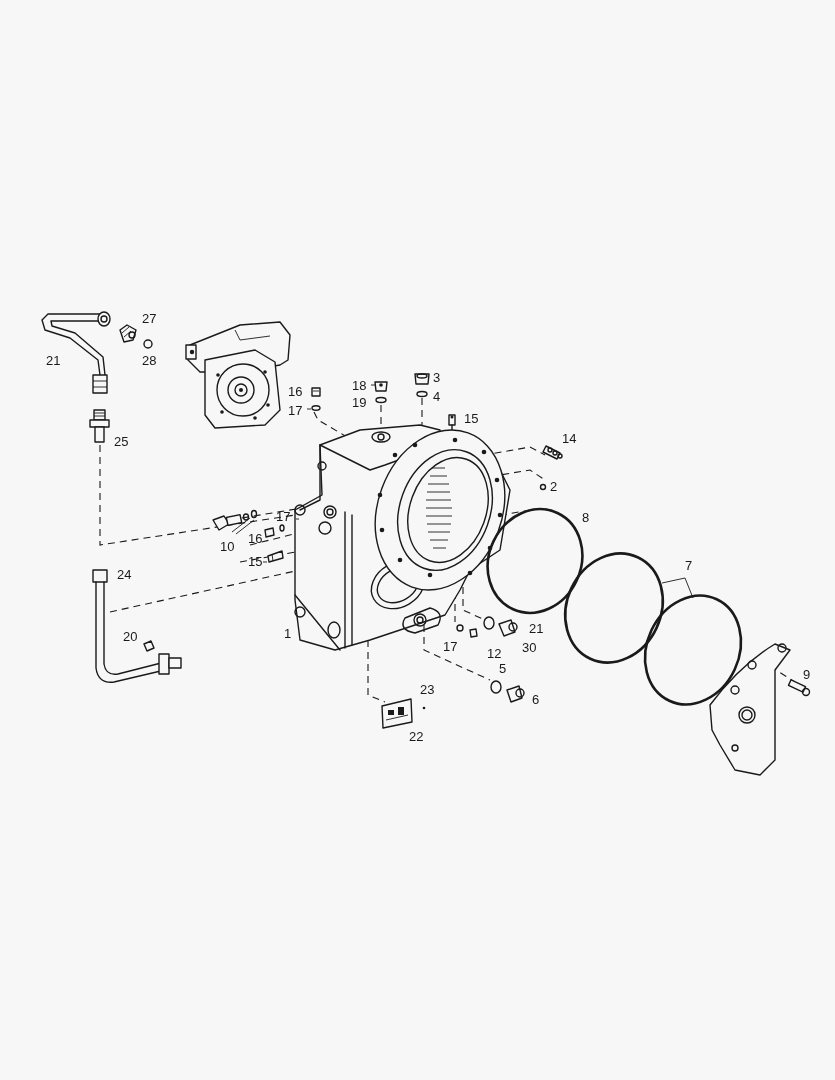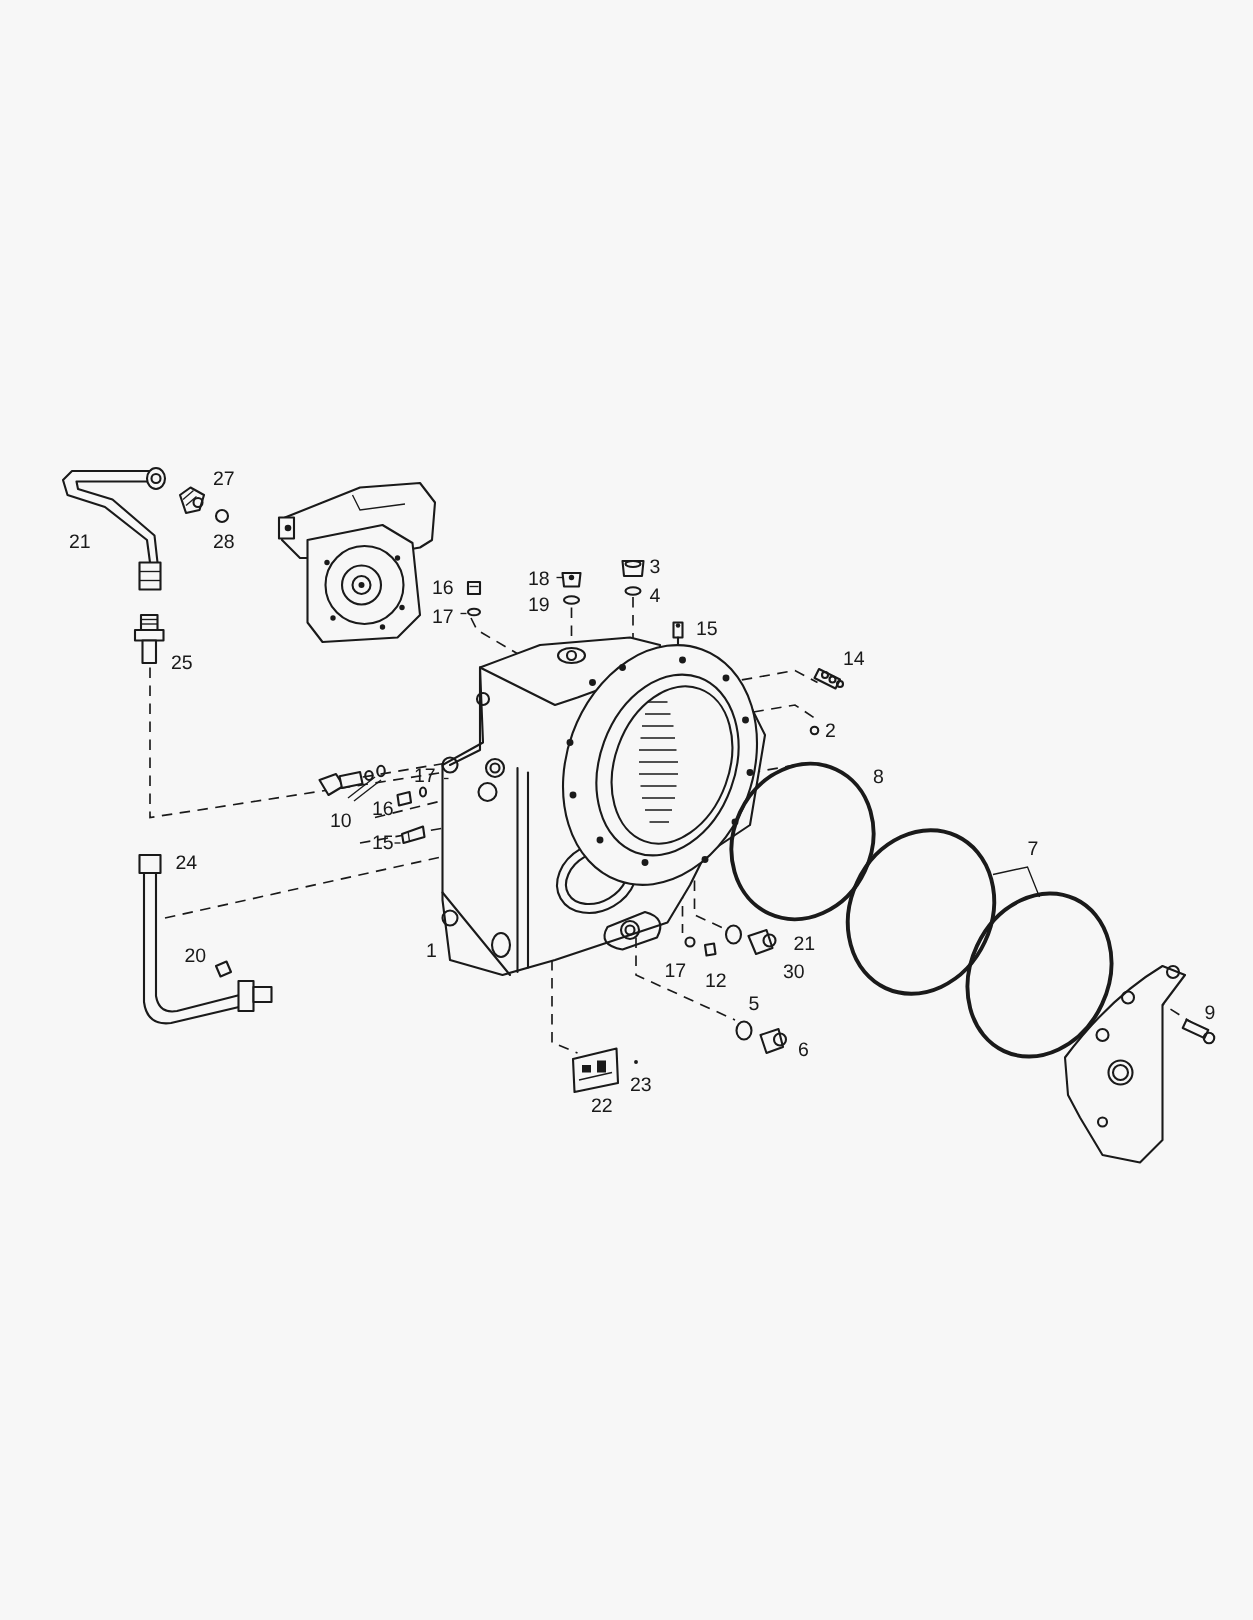--- a/index.html
+++ b/index.html
@@ -251,7 +251,7 @@
   <span class="callout" style="left:582px;top:511px">8</span>
   <span class="callout" style="left:803px;top:668px">9</span>
   <span class="callout" style="left:220px;top:540px">10</span>
-  <span class="callout" style="left:470px;top:647px">12</span>
+  <span class="callout" style="left:487px;top:647px">12</span>
   <span class="callout" style="left:443px;top:640px">17</span>
   <span class="callout" style="left:562px;top:432px">14</span>
   <span class="callout" style="left:464px;top:412px">15</span>

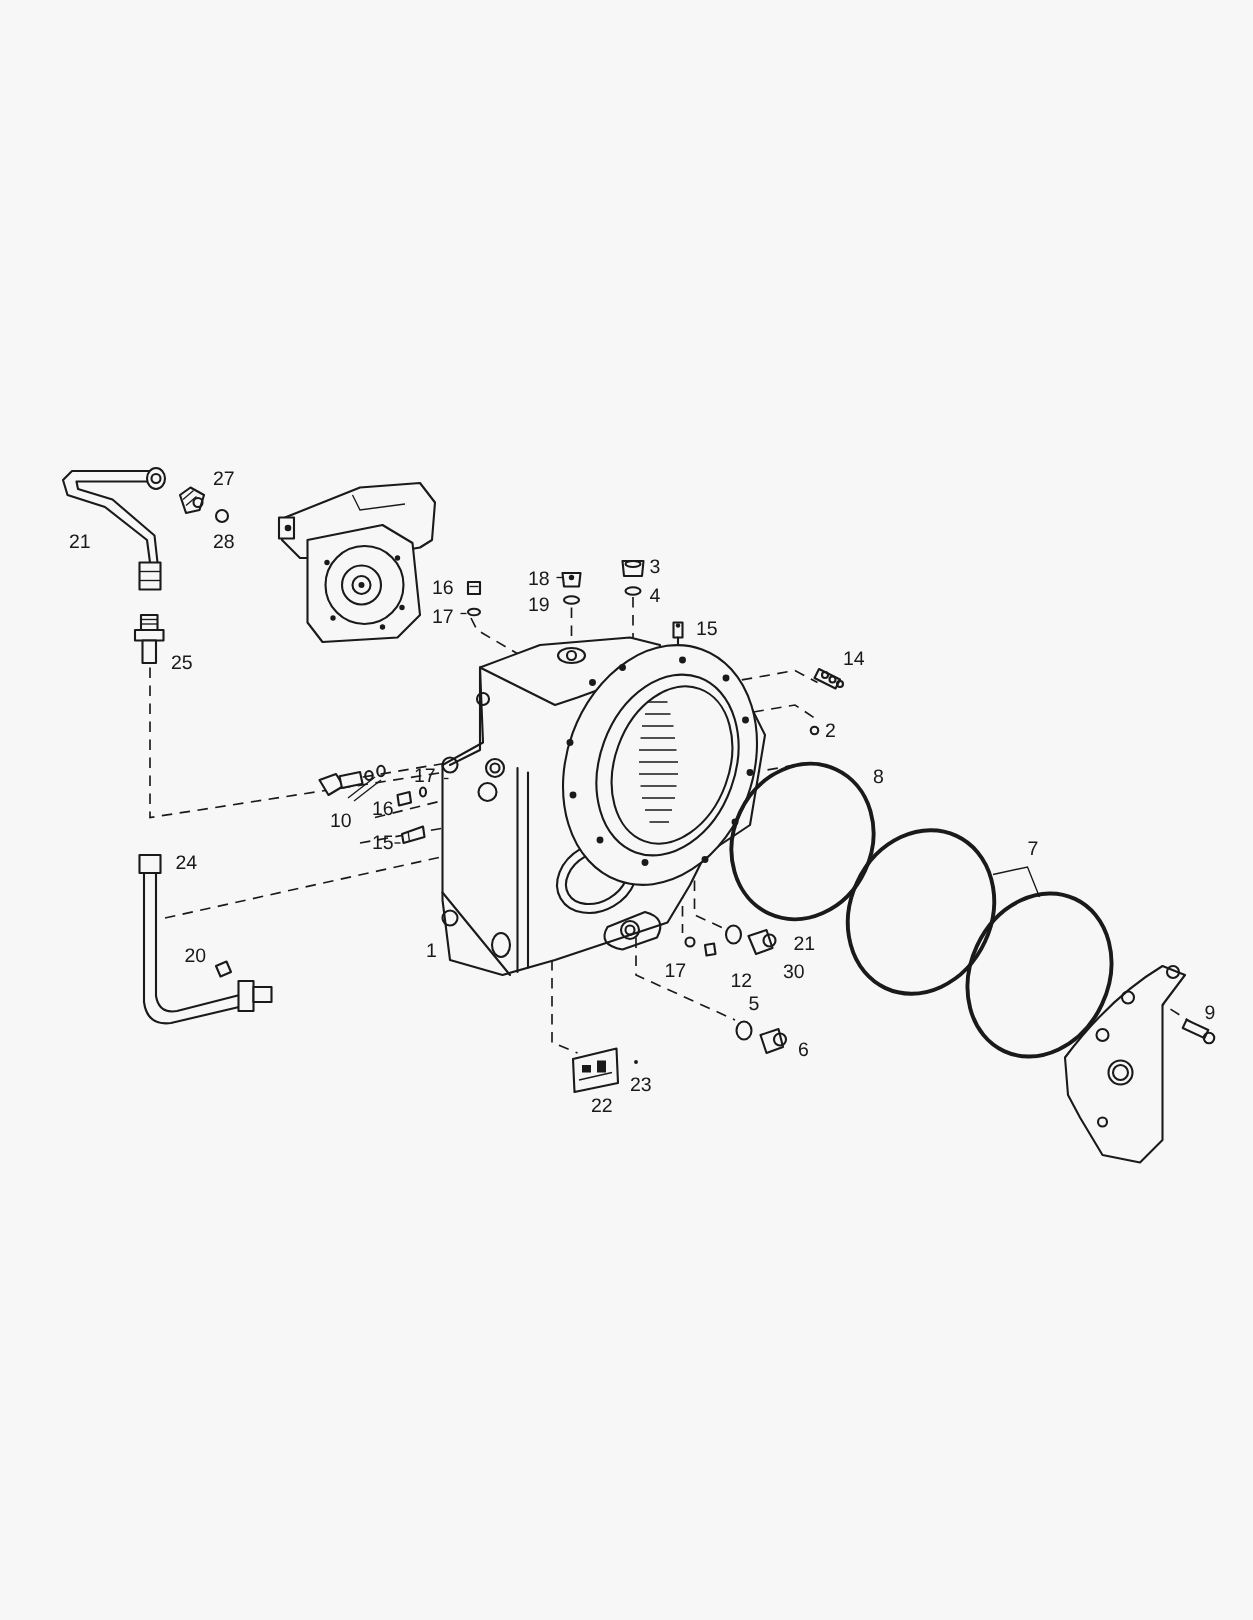--- a/index.html
+++ b/index.html
@@ -265,7 +265,7 @@
   <span class="callout" style="left:522px;top:641px">30</span>
   <span class="callout" style="left:529px;top:622px">21</span>
   <span class="callout" style="left:394px;top:730px">22</span>
-  <span class="callout" style="left:420px;top:716px">23</span>
+  <span class="callout" style="left:420px;top:683px">23</span>
   <span class="callout" style="left:117px;top:568px">24</span>
   <span class="callout" style="left:114px;top:435px">25</span>
   <span class="callout" style="left:46px;top:354px">21</span>

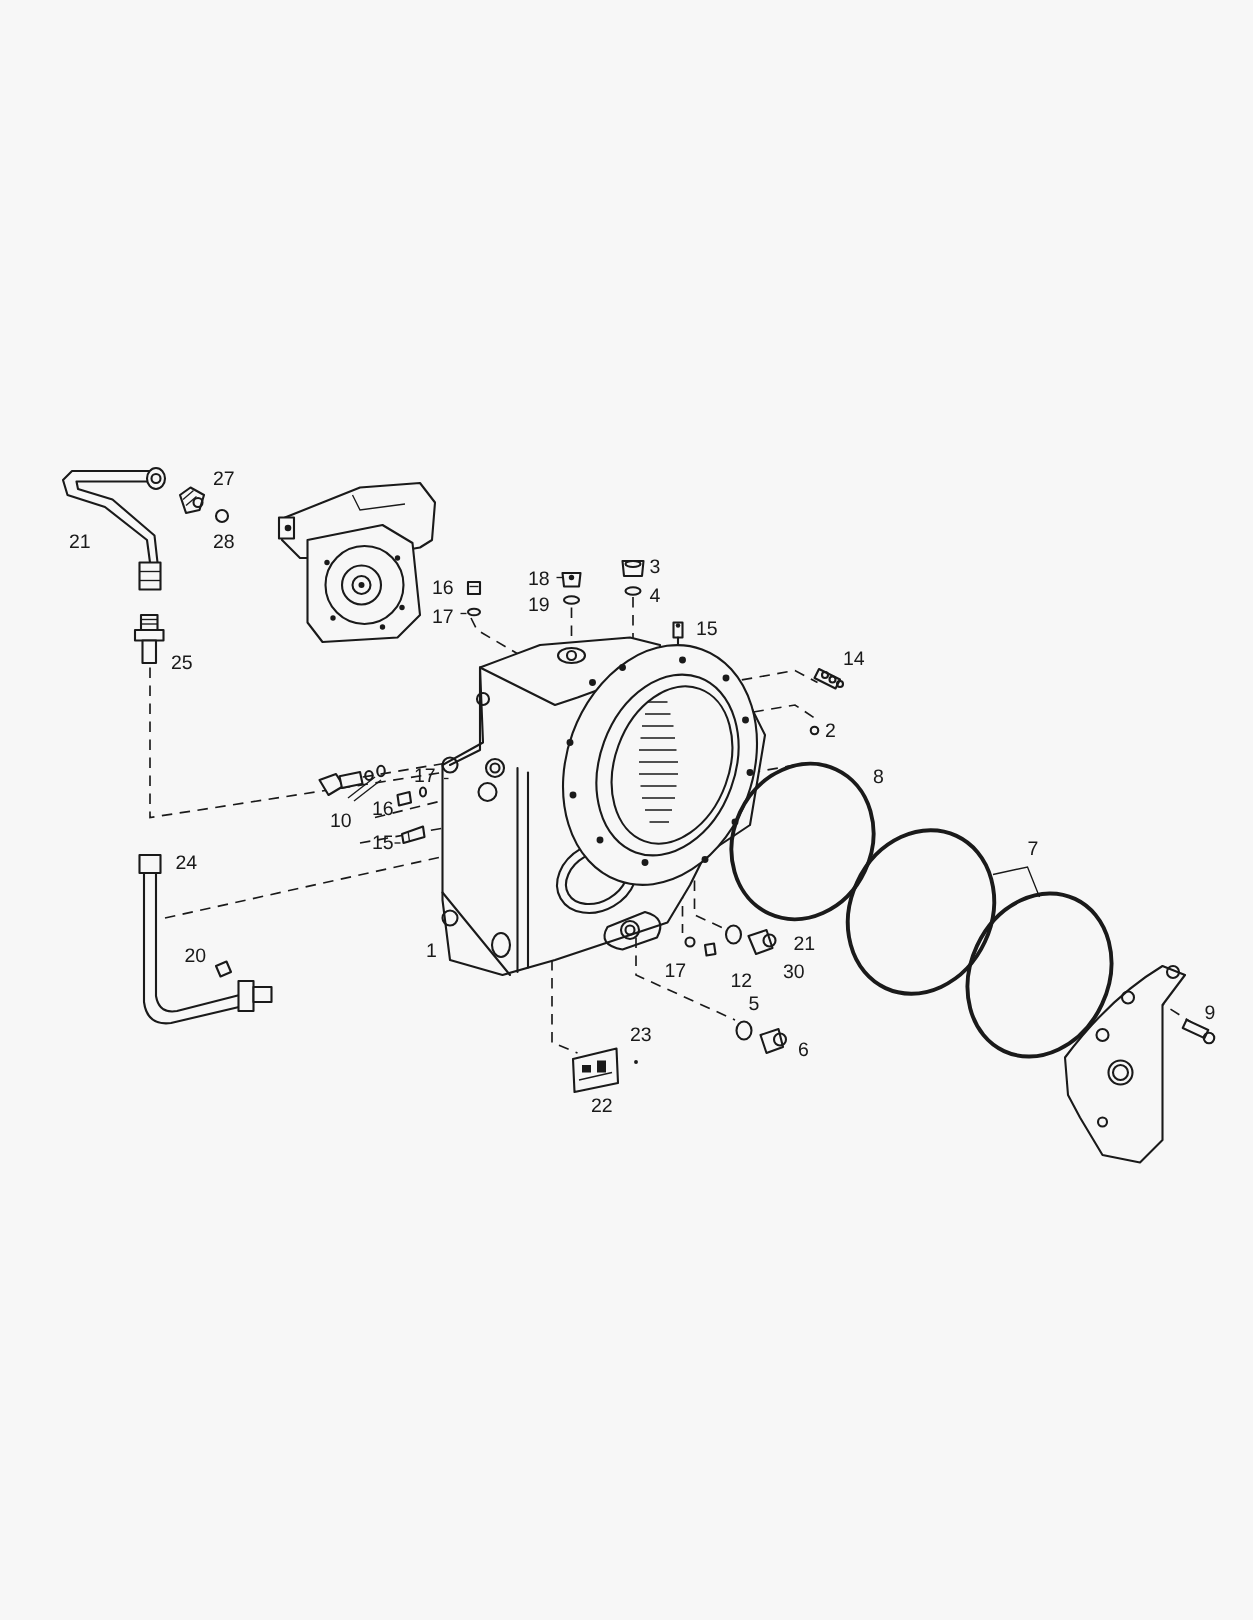--- a/index.html
+++ b/index.html
@@ -264,7 +264,7 @@
   <span class="callout" style="left:352px;top:396px">19</span>
   <span class="callout" style="left:522px;top:641px">30</span>
   <span class="callout" style="left:529px;top:622px">21</span>
-  <span class="callout" style="left:394px;top:730px">22</span>
+  <span class="callout" style="left:409px;top:730px">22</span>
   <span class="callout" style="left:420px;top:683px">23</span>
   <span class="callout" style="left:117px;top:568px">24</span>
   <span class="callout" style="left:114px;top:435px">25</span>

